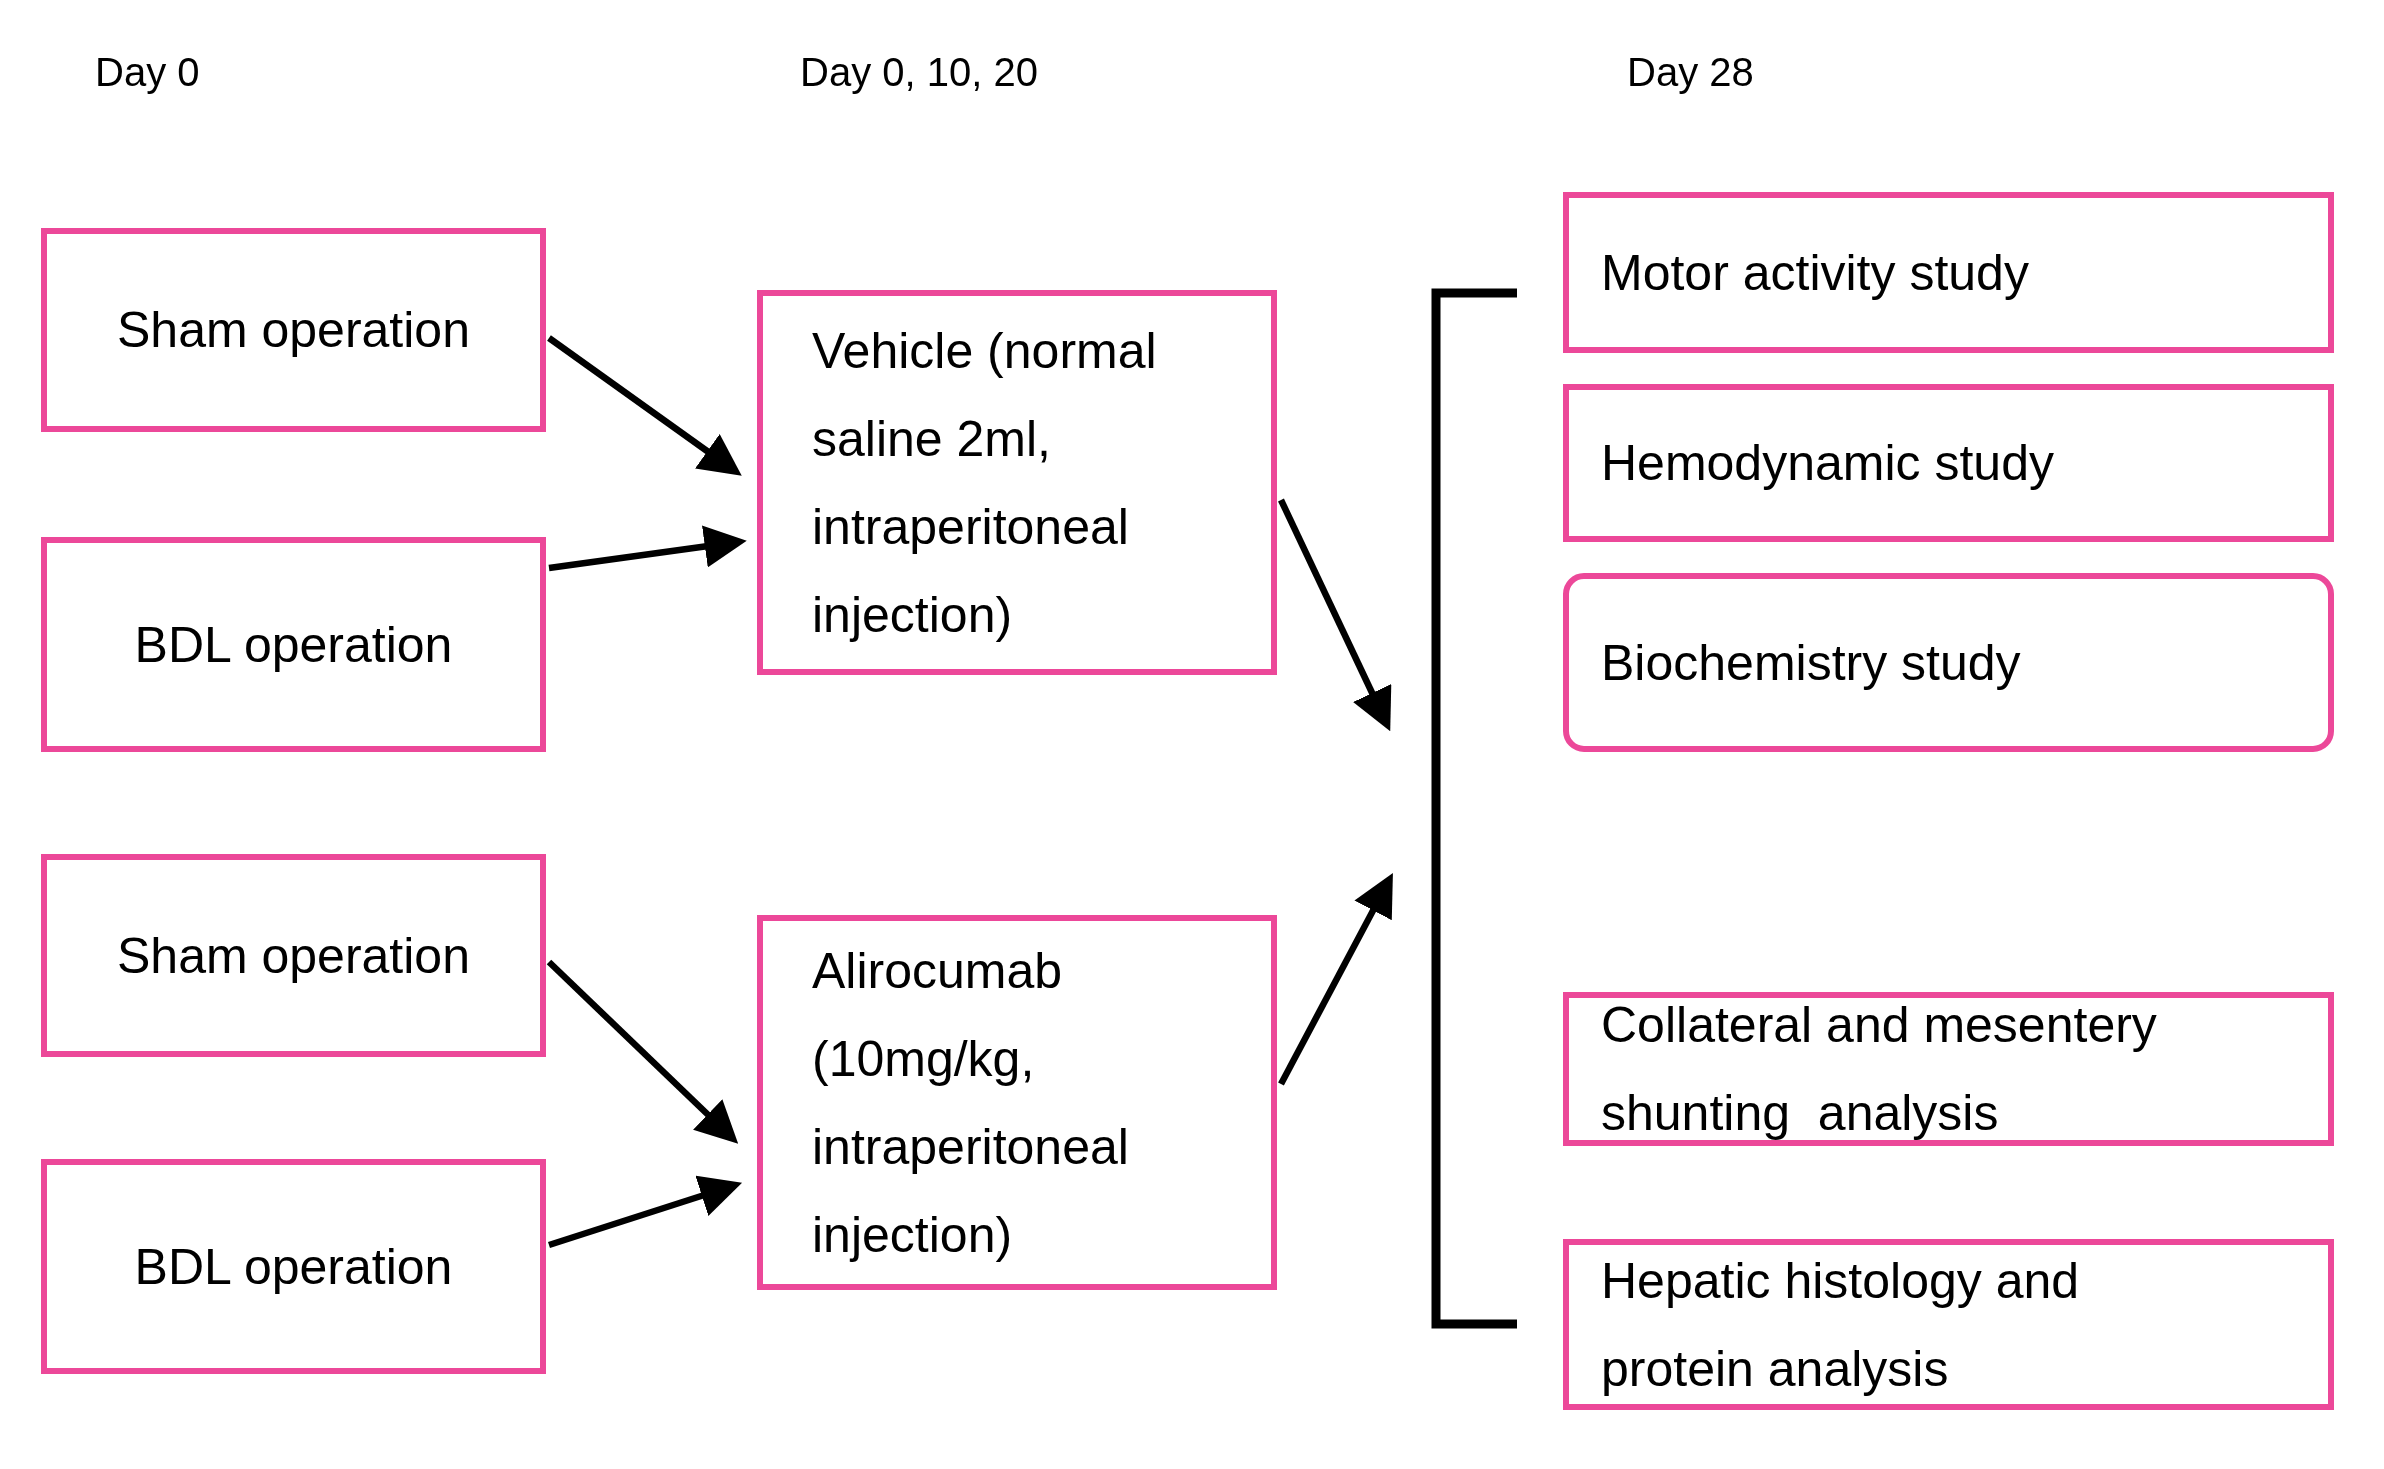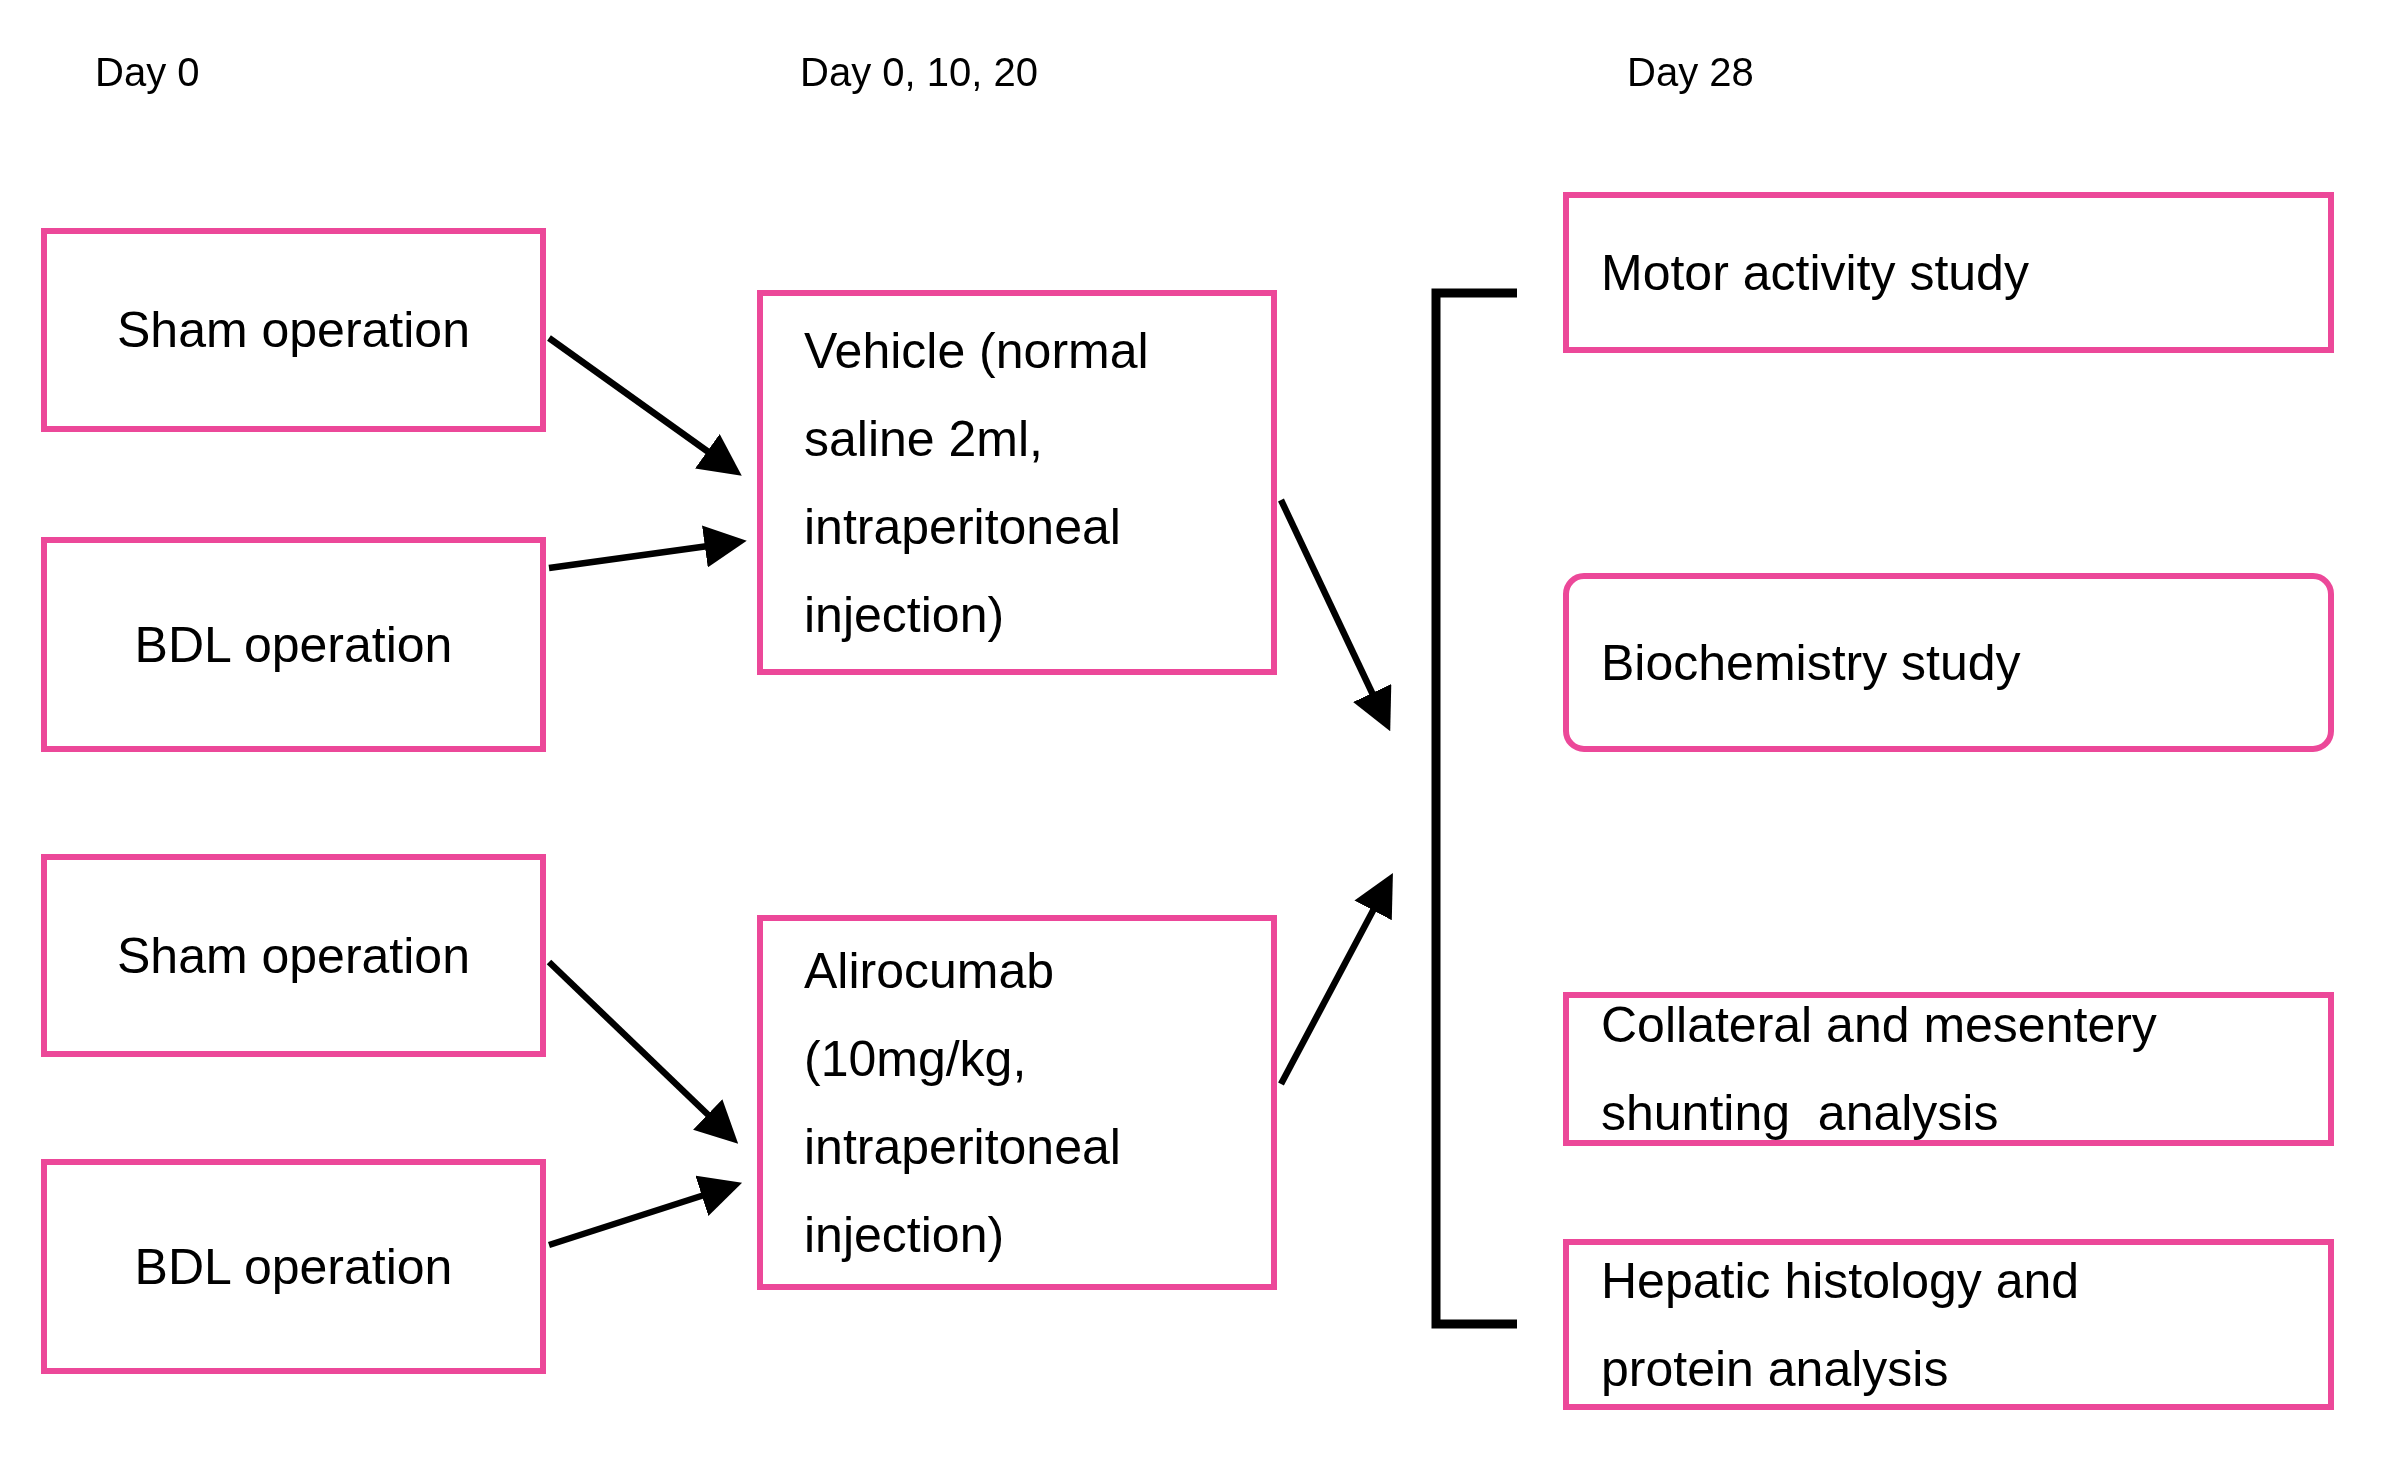--- a/index.html
+++ b/index.html
@@ -40,7 +40,7 @@
   .op-box { left: 41px; width: 505px; justify-content: center; }
   .op-box .box-label { text-align: center; line-height: 58px; }
   .treat-box { left: 757px; width: 520px; }
-  .treat-box .box-label { padding-left: 41px; padding-right: 6px; }
+  .treat-box .box-label { padding-left: 41px; padding-right: 6px; margin-left: 8px; }
   .out-box { left: 1563px; width: 771px; }
   .out-box .box-label { padding-left: 32px; padding-right: 6px; }
   svg.overlay {

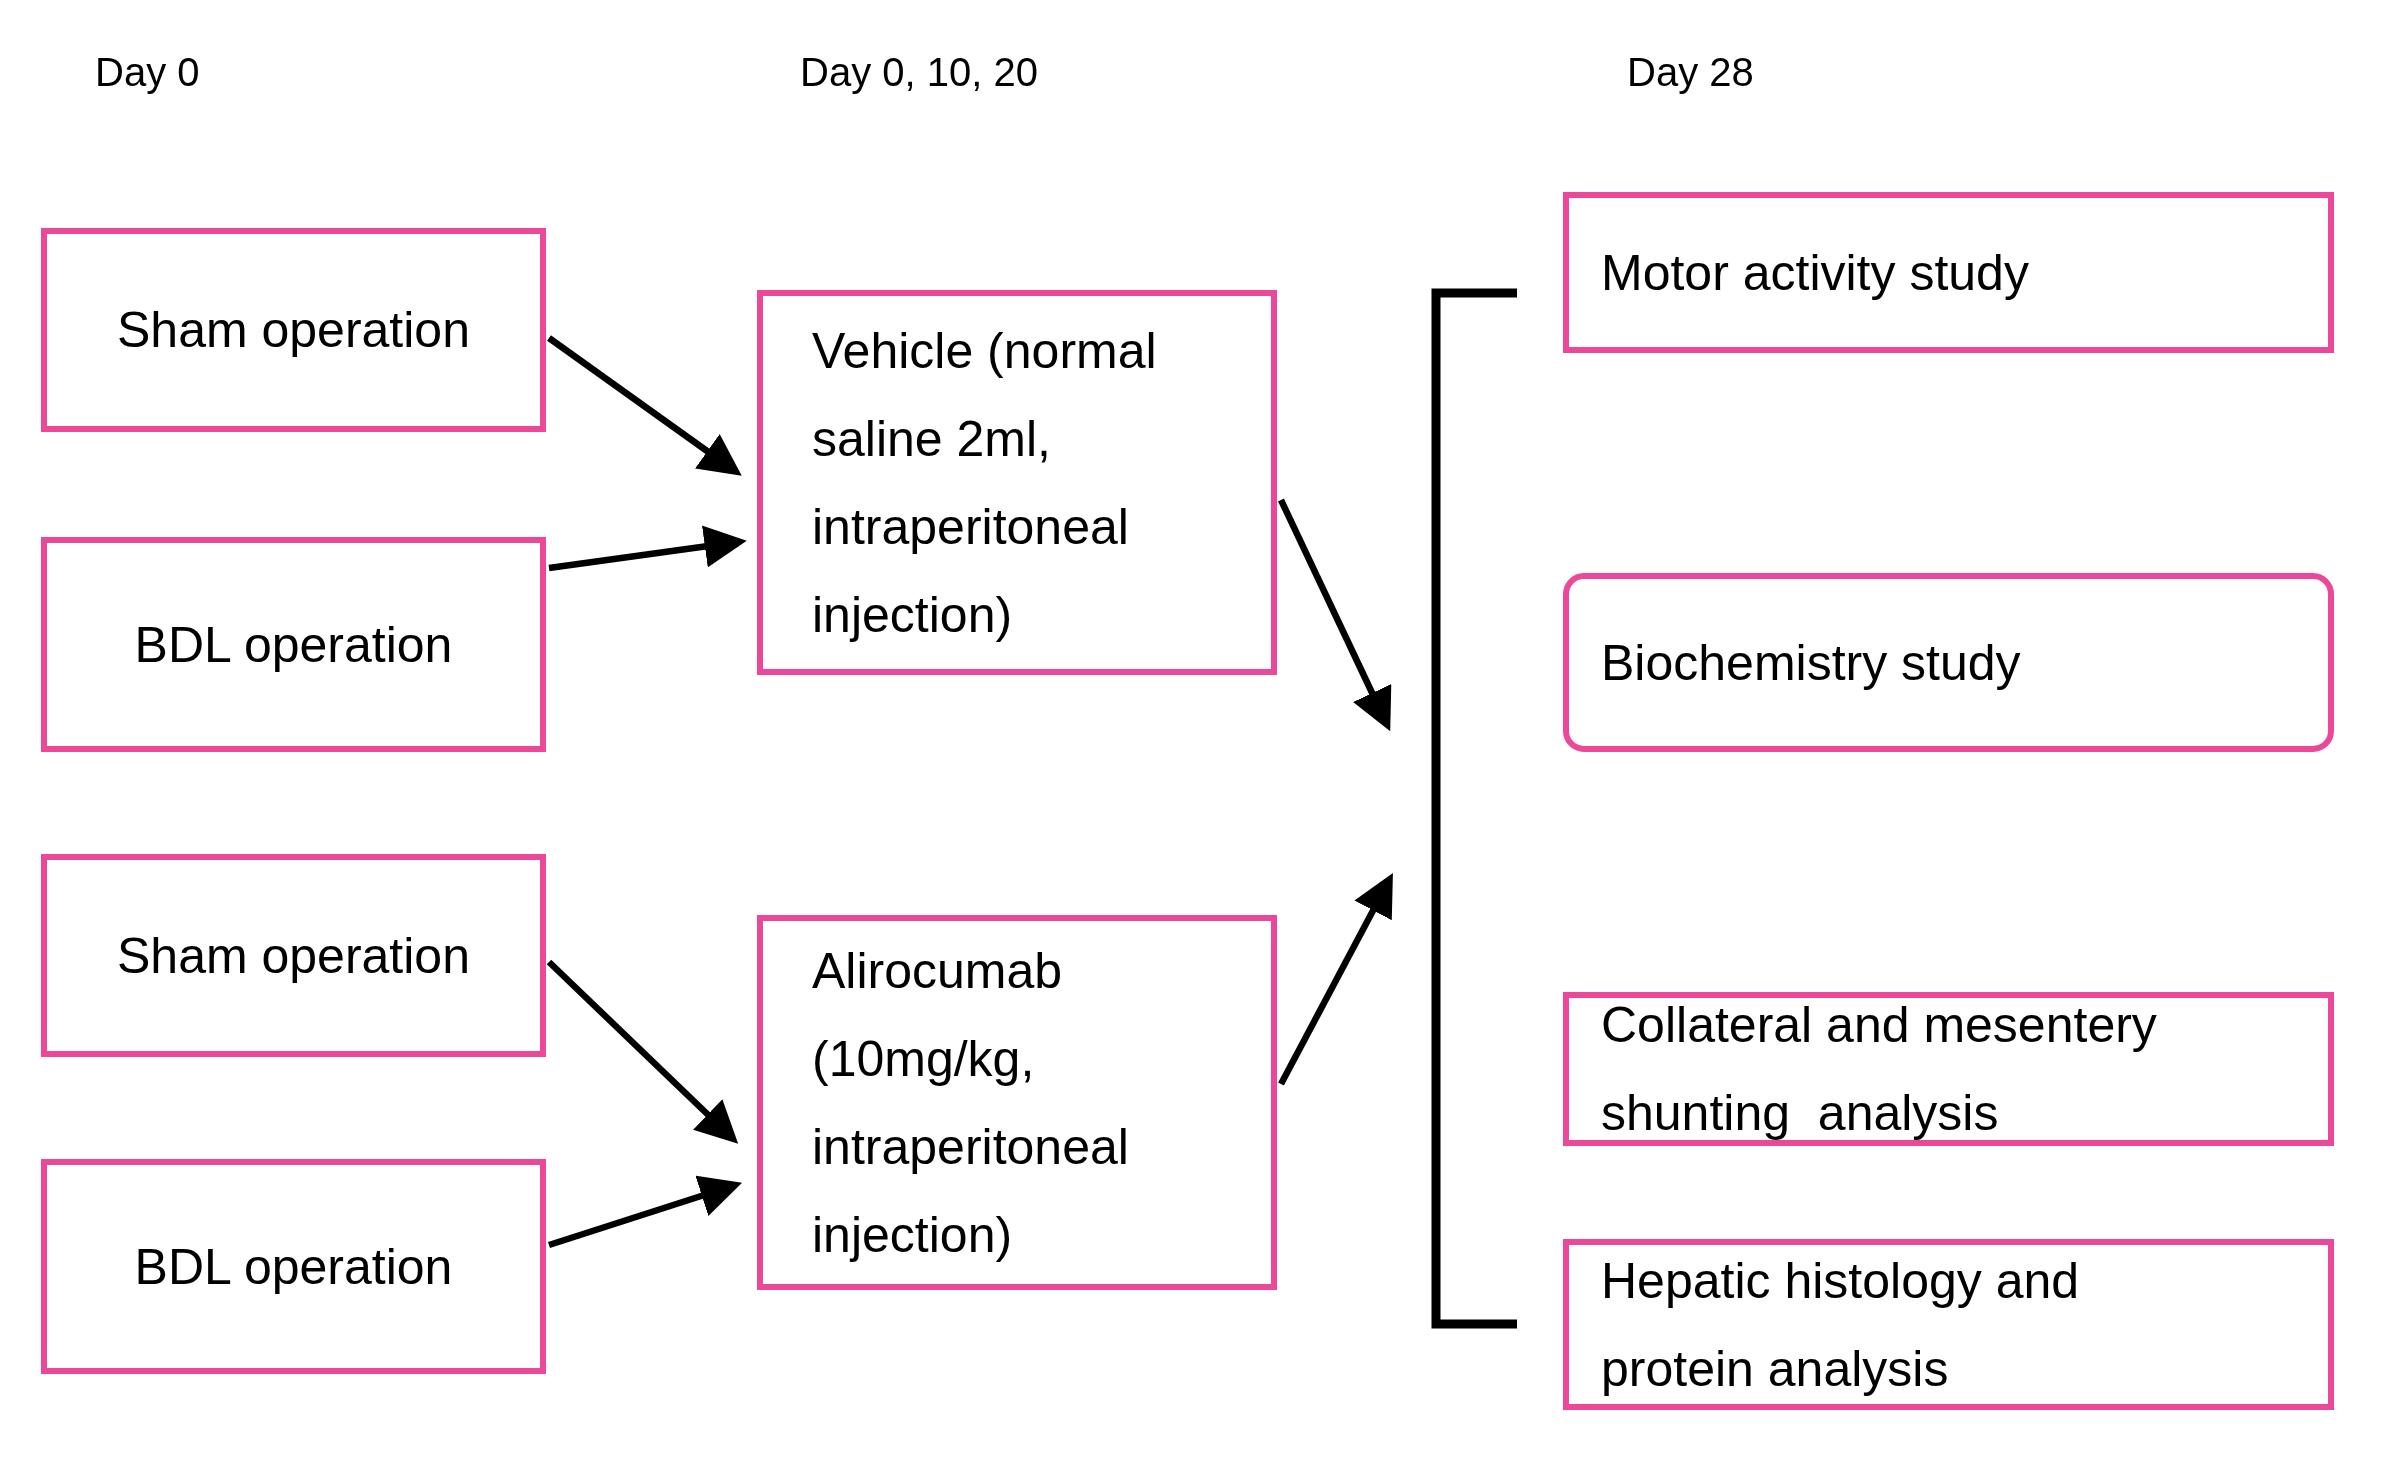--- a/index.html
+++ b/index.html
@@ -88,6 +88,9 @@
   <div class="dbox out-box" style="top:192px; height:161px;">
     <span class="box-label">Motor activity study</span>
   </div>
+  <div class="dbox out-box" style="top:384px; height:158px;">
+    <span class="box-label">Hemodynamic study</span>
+  </div>
   <div class="dbox out-box" style="top:573px; height:179px;border-radius:21px;">
     <span class="box-label">Biochemistry study</span>
   </div>

